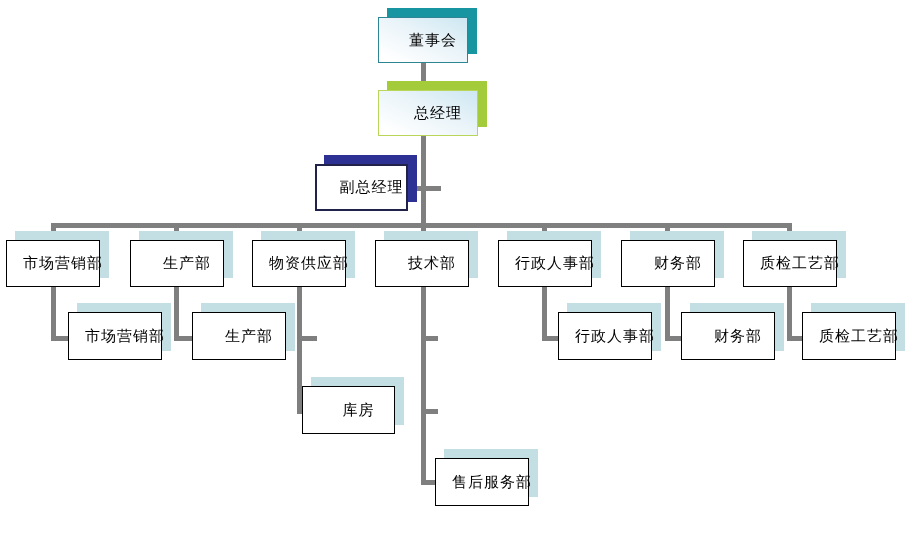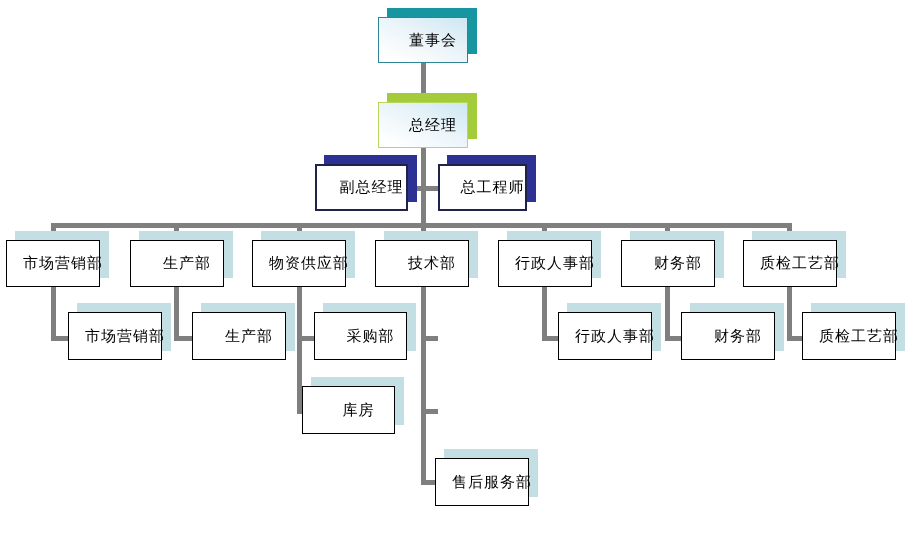--- a/index.html
+++ b/index.html
@@ -88,7 +88,7 @@
     <span>董事会</span>
   </div>
 
-  <div class="node n-green" style="left:378px;top:102px;width:90px;height:46px">
+  <div class="node n-green" style="left:378px;top:90px;width:100px;height:46px">
     <span>总经理</span>
   </div>
 

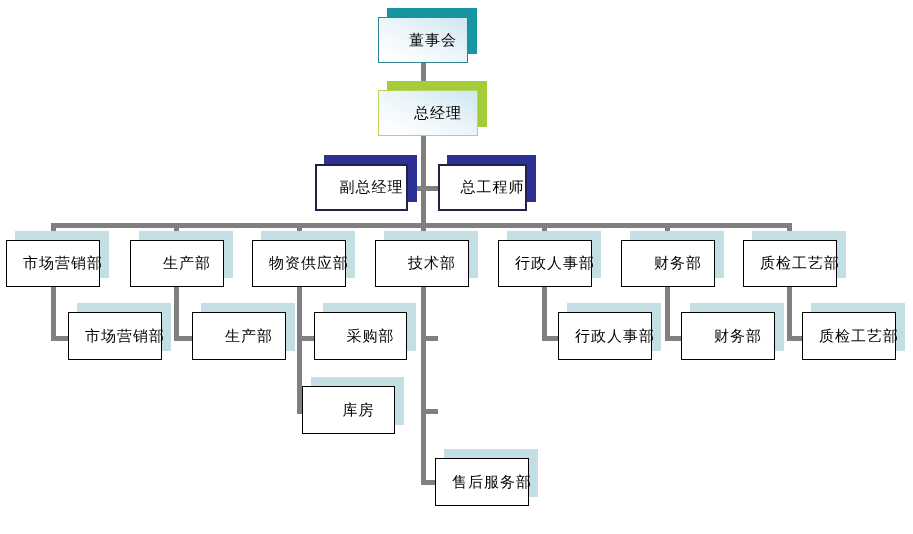--- a/index.html
+++ b/index.html
@@ -95,9 +95,6 @@
   <div class="node n-navy" style="left:315px;top:164px;width:93px;height:47px">
     <span>副总经理</span>
   </div>
-  <div class="node n-navy" style="left:438px;top:164px;width:89px;height:47px">
-    <span>总工程师</span>
-  </div>
 
   <div class="node n-plain" style="left:6px;top:240px;width:94px;height:47px">
     <span>市场营销部</span>

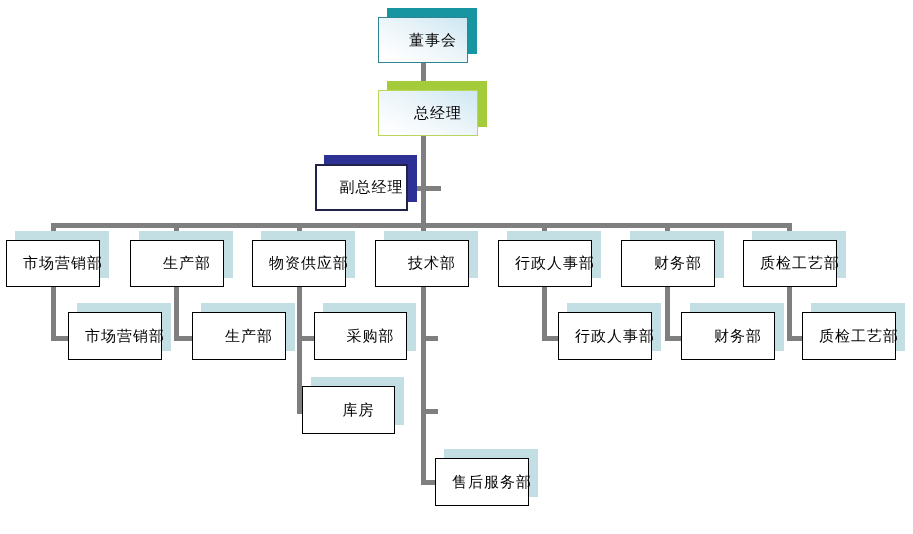--- a/index.html
+++ b/index.html
@@ -124,9 +124,6 @@
   <div class="node n-plain" style="left:192px;top:312px;width:94px;height:48px">
     <span>生产部</span>
   </div>
-  <div class="node n-plain" style="left:314px;top:312px;width:93px;height:48px">
-    <span>采购部</span>
-  </div>
   <div class="node n-plain" style="left:558px;top:312px;width:94px;height:48px">
     <span>行政人事部</span>
   </div>

